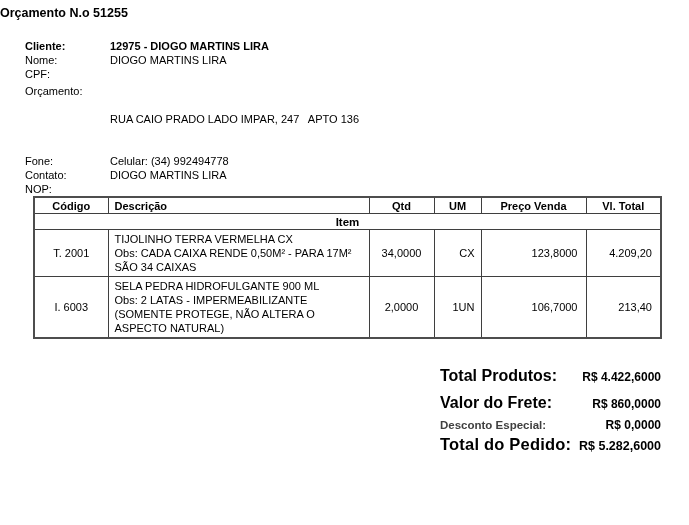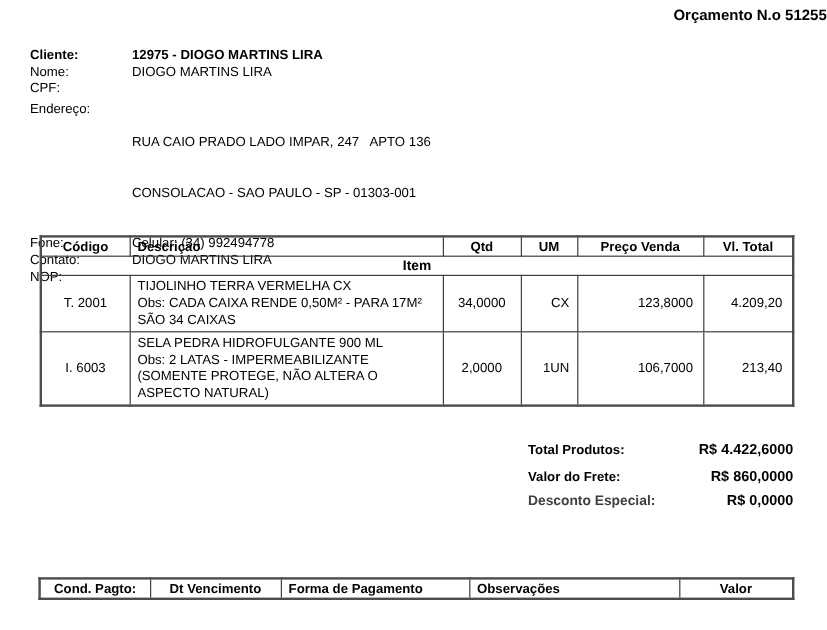--- a/index.html
+++ b/index.html
@@ -13,7 +13,7 @@
   }
   .title {
     position: absolute; top: 6px; left: 0; width: 689px;
-    text-align: right; font-weight: bold; font-size: 12.5px;
+    text-align: left; font-weight: bold; font-size: 12.5px;
   }
   
   .customer { position: absolute; left: 25px; top: 39px; width: 480px; }

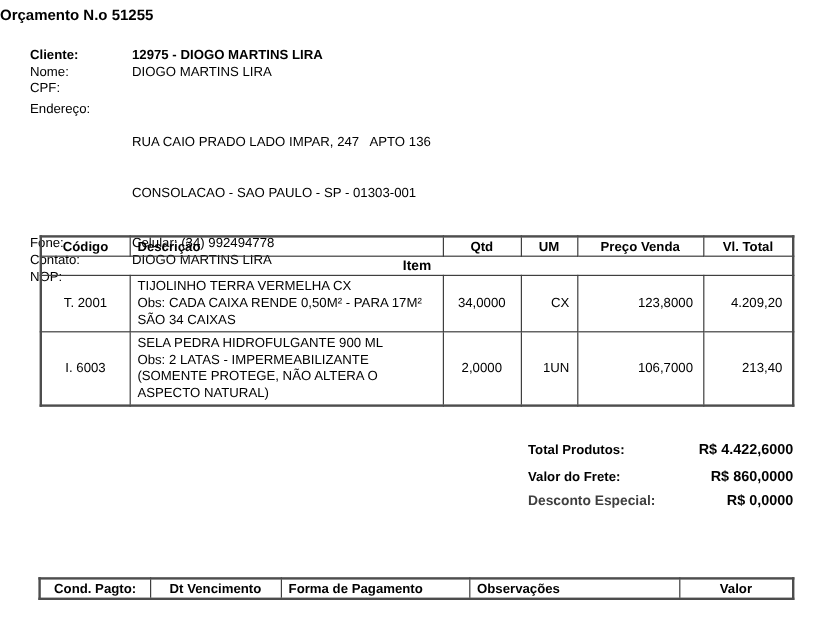--- a/index.html
+++ b/index.html
@@ -84,7 +84,7 @@
     <span class="info-value"></span>
   </div>
   <div class="info-row gap-before">
-    <span class="info-label">Endereço:</span>
+    <span class="info-label">Orçamento:</span>
     <span class="info-value">
       <div>RUA CAIO PRADO LADO IMPAR, 247   APTO 136</div>
       <div>CONSOLACAO - SAO PAULO - SP - 01303-001</div>

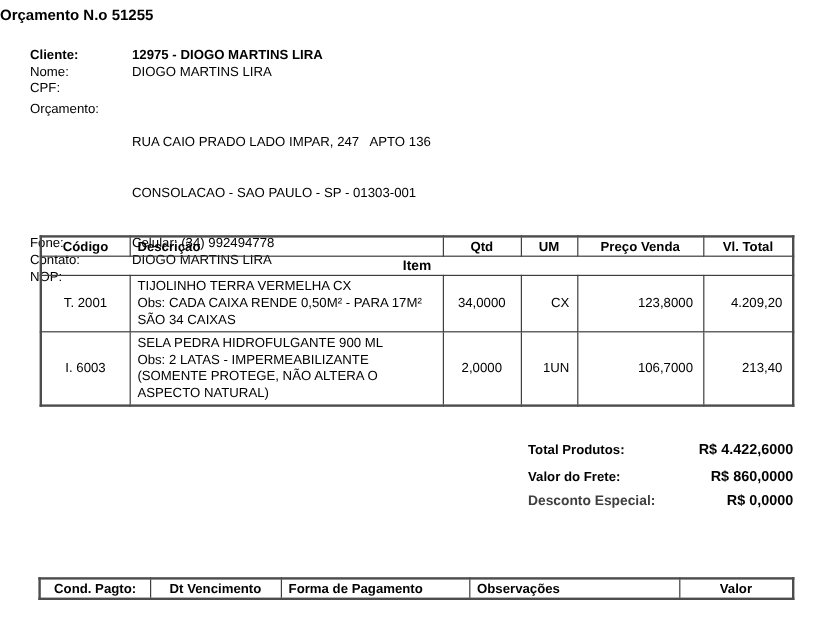--- a/index.html
+++ b/index.html
@@ -87,7 +87,6 @@
     <span class="info-label">Orçamento:</span>
     <span class="info-value">
       <div>RUA CAIO PRADO LADO IMPAR, 247   APTO 136</div>
-      <div>CONSOLACAO - SAO PAULO - SP - 01303-001</div>
     </span>
   </div>
   <div class="info-row">

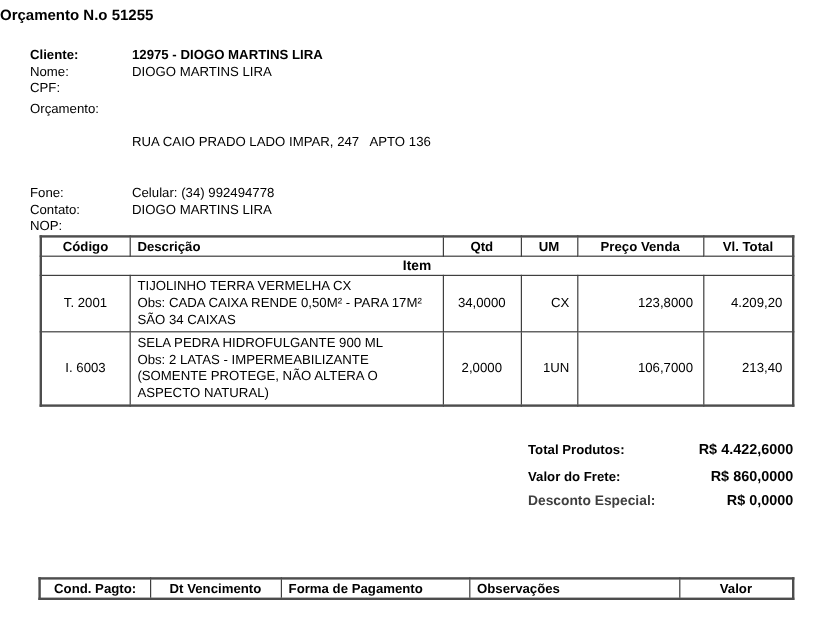--- a/index.html
+++ b/index.html
@@ -51,7 +51,7 @@
   .trow.r1 { margin-bottom: 9px; }
   .trow.r2 { margin-bottom: 6px; }
   .trow.r3 { margin-bottom: 3px; }
-  .tlabel { font-weight: bold; font-size: 11px; }
+  .tlabel { font-weight: bold; font-size: 16px; }
   .tlabel.muted { font-size: 11.5px; color: #3f3f3f; }
   .tvalue { font-weight: bold; font-size: 12px; }
   .tlabel-grand { font-weight: bold; font-size: 16.5px; letter-spacing: 0.2px; }

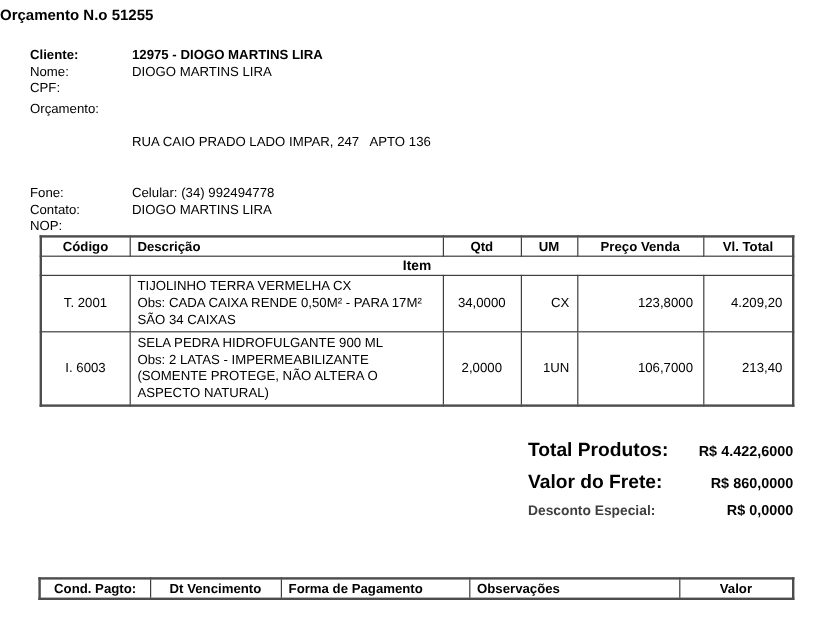--- a/index.html
+++ b/index.html
@@ -161,6 +161,10 @@
     <span class="tlabel muted">Desconto Especial:</span>
     <span class="tvalue">R$ 0,0000</span>
   </div>
+  <div class="trow">
+    <span class="tlabel-grand">Total do Pedido:</span>
+    <span class="tvalue-grand">R$ 5.282,6000</span>
+  </div>
 </div>
 
 <table class="doc-table payment">

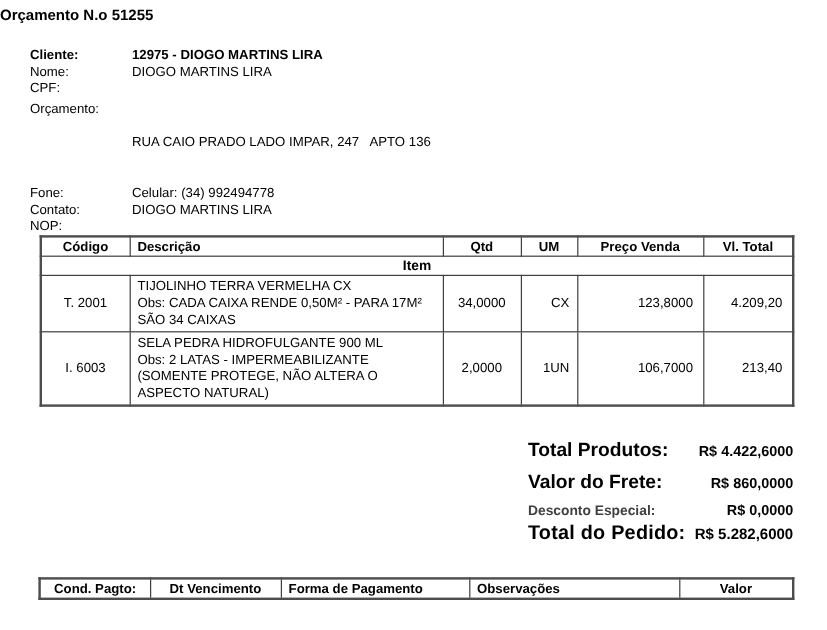--- a/index.html
+++ b/index.html
@@ -176,13 +176,6 @@
       <col style="width:95px">
   </colgroup>
   <tbody>
-      <tr>
-    <th class="h-center">Cond. Pagto:</th>
-    <th class="h-center">Dt Vencimento</th>
-    <th class="h-left">Forma de Pagamento</th>
-    <th class="h-left">Observações</th>
-    <th class="h-center">Valor</th>
-  </tr>
 </tbody>
   </table>
 

